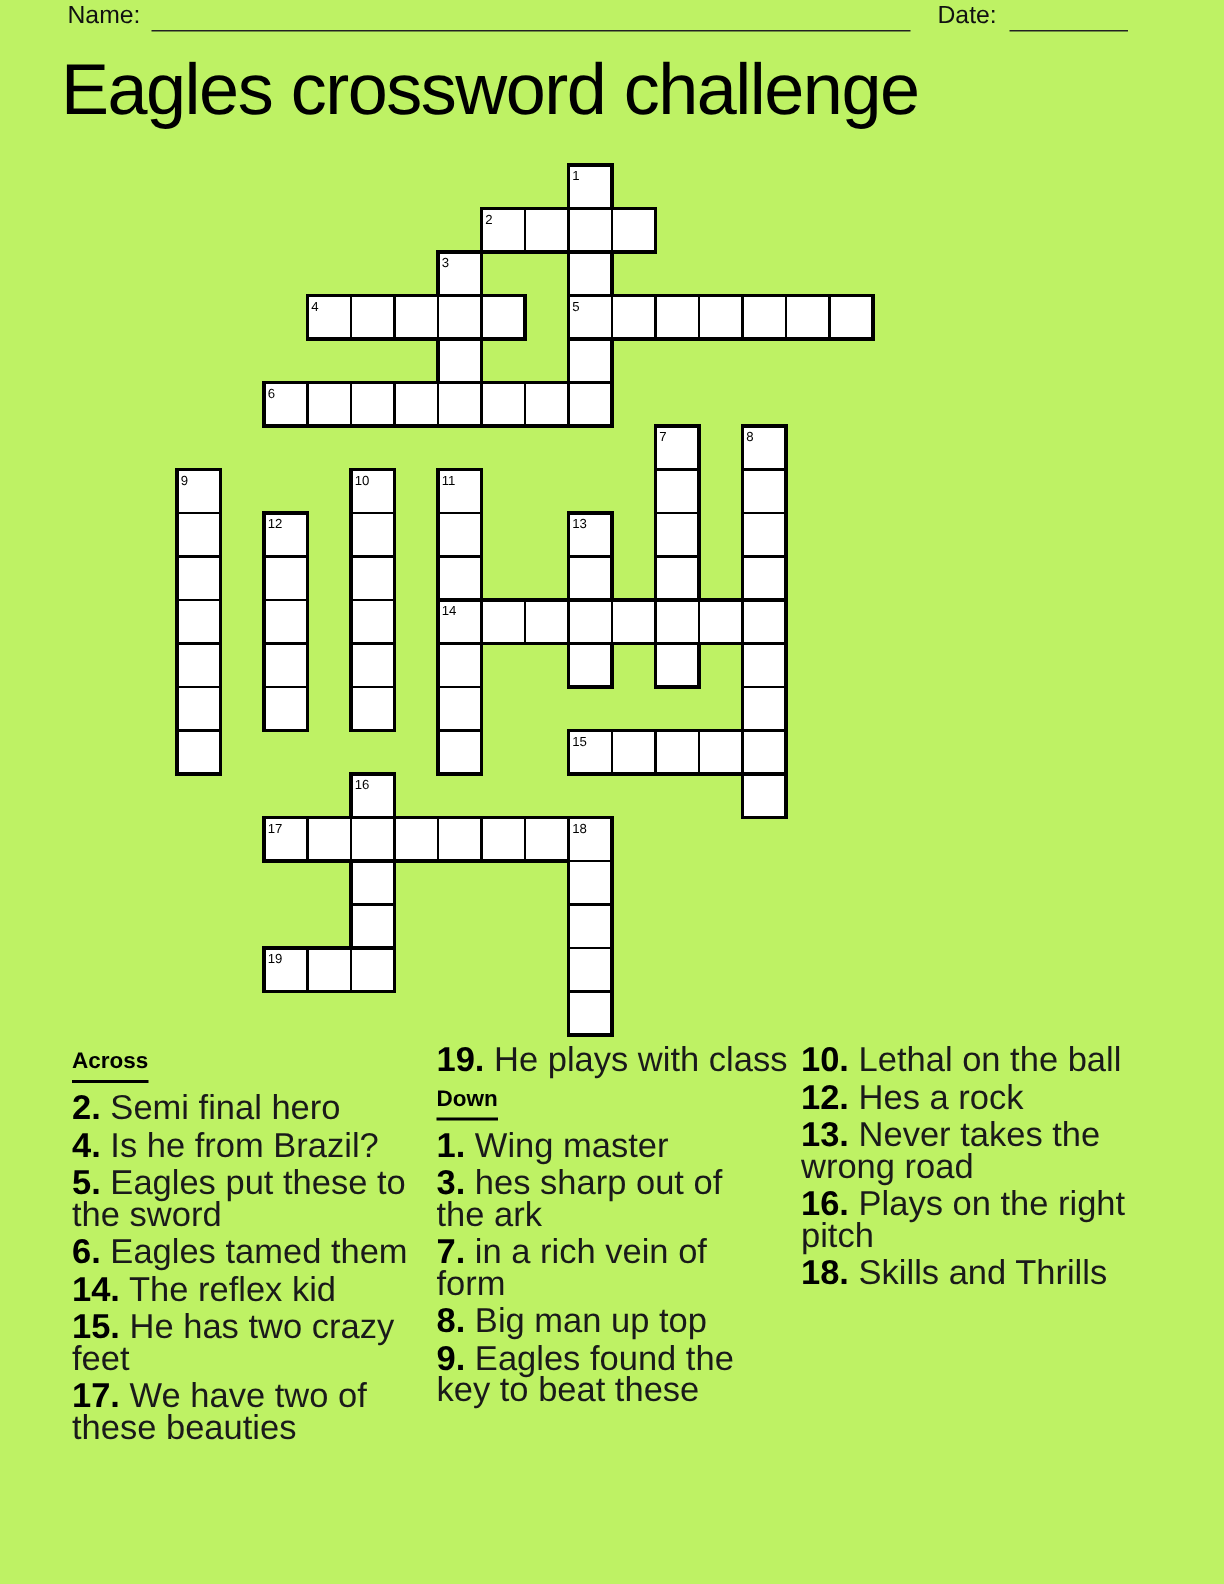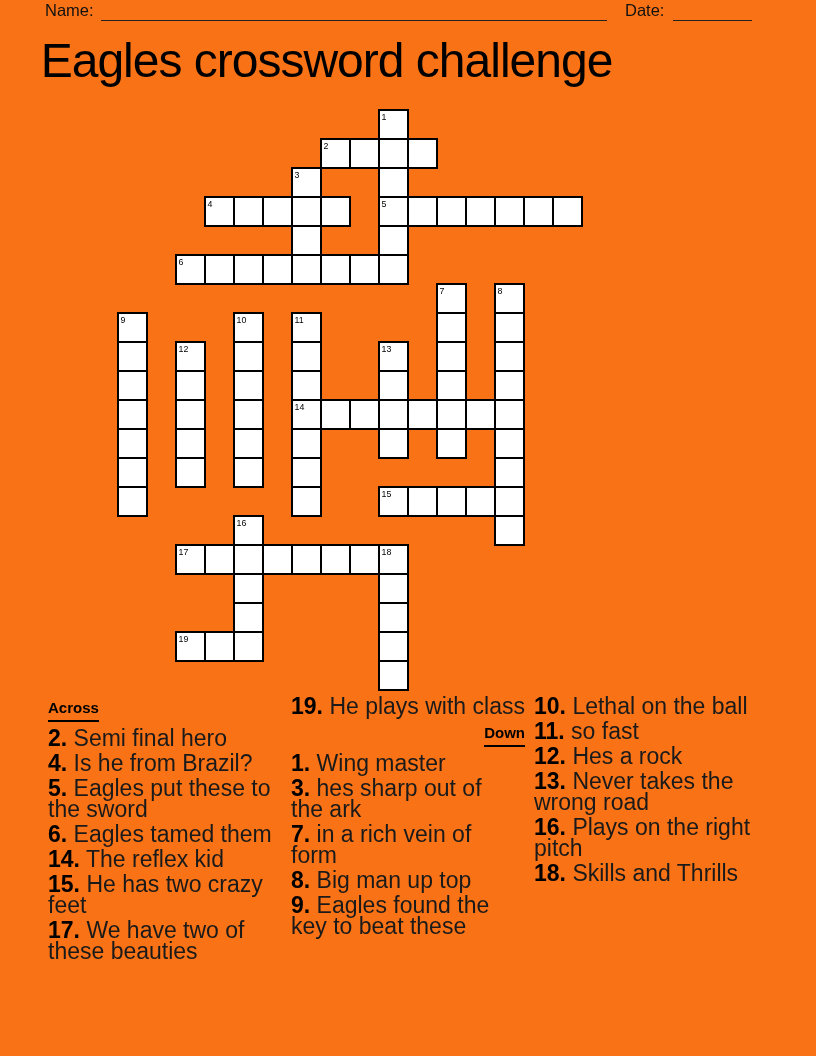--- a/index.html
+++ b/index.html
@@ -6,7 +6,7 @@
   html,body { background:#ffffff; }
   .page {
     position:relative; width:816px; height:1056px;
-    background:#f97316; color:#000;
+    background:#bef264; color:#000;
     font-family:"Liberation Sans","DejaVu Sans",sans-serif;
     overflow:hidden;
   }

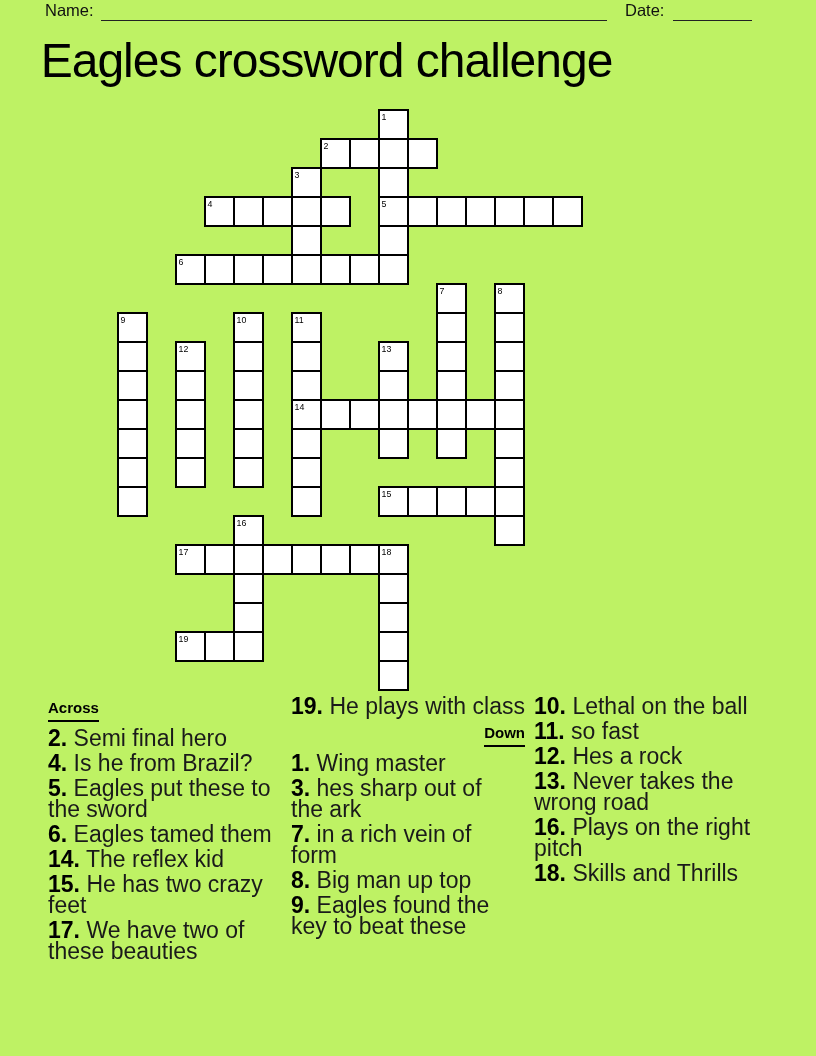--- a/index.html
+++ b/index.html
@@ -38,7 +38,7 @@
   #col3 { left:534px; width:258px; }
   .clue-header { font-size:15px; font-weight:700; margin:0 0 6px 0; line-height:23px; }
   .clue-header span { display:inline-block; border-bottom:2px solid #000; padding-bottom:1px; }
-  #col2 .clue-header { margin-top:0;text-align:right; }
+  #col2 .clue-header { margin-top:0; }
   .clue { font-size:23px; line-height:21px; margin-bottom:4px; color:#1a1a1a; }
   .clue b { font-weight:700; color:#000; }
   .clue .ctext { white-space:pre-line; }

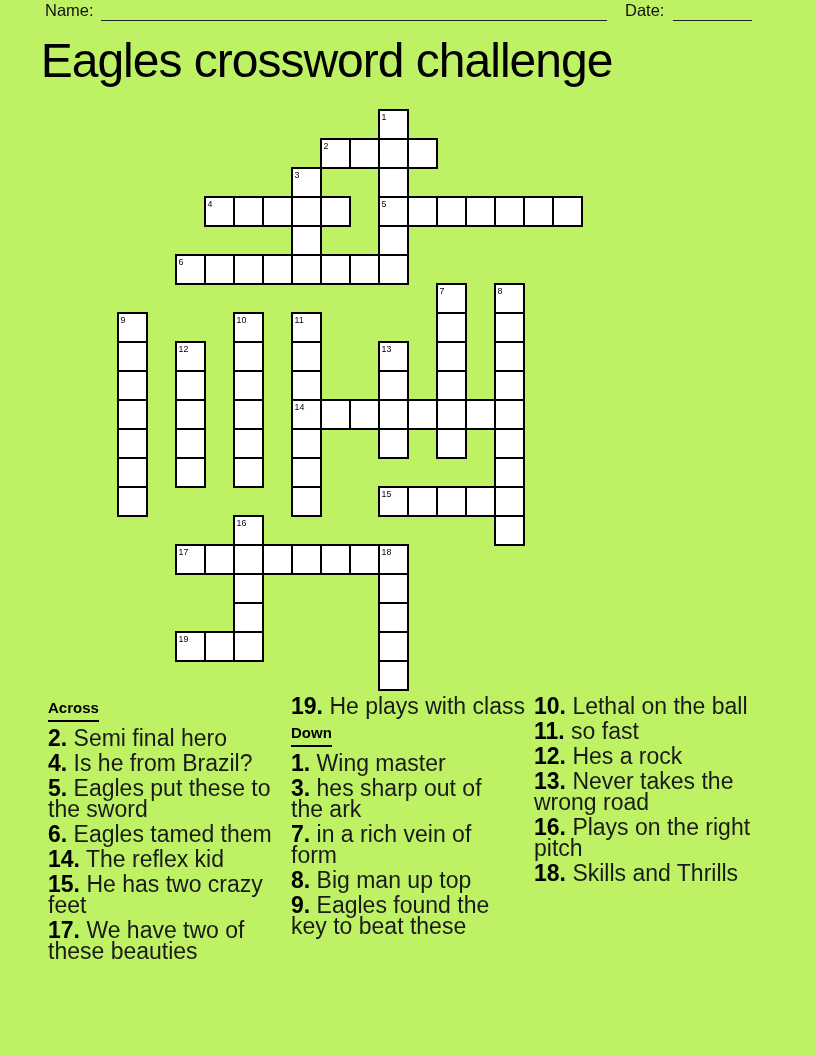--- a/index.html
+++ b/index.html
@@ -255,7 +255,6 @@
     </div>
   <div class="clues-col" id="col3">
       <div class="clue"><b>10.</b> <span class="ctext">Lethal on the ball</span></div>
-      <div class="clue"><b>11.</b> <span class="ctext">so fast</span></div>
       <div class="clue"><b>12.</b> <span class="ctext">Hes a rock</span></div>
       <div class="clue"><b>13.</b> <span class="ctext">Never takes the
 wrong road</span></div>

